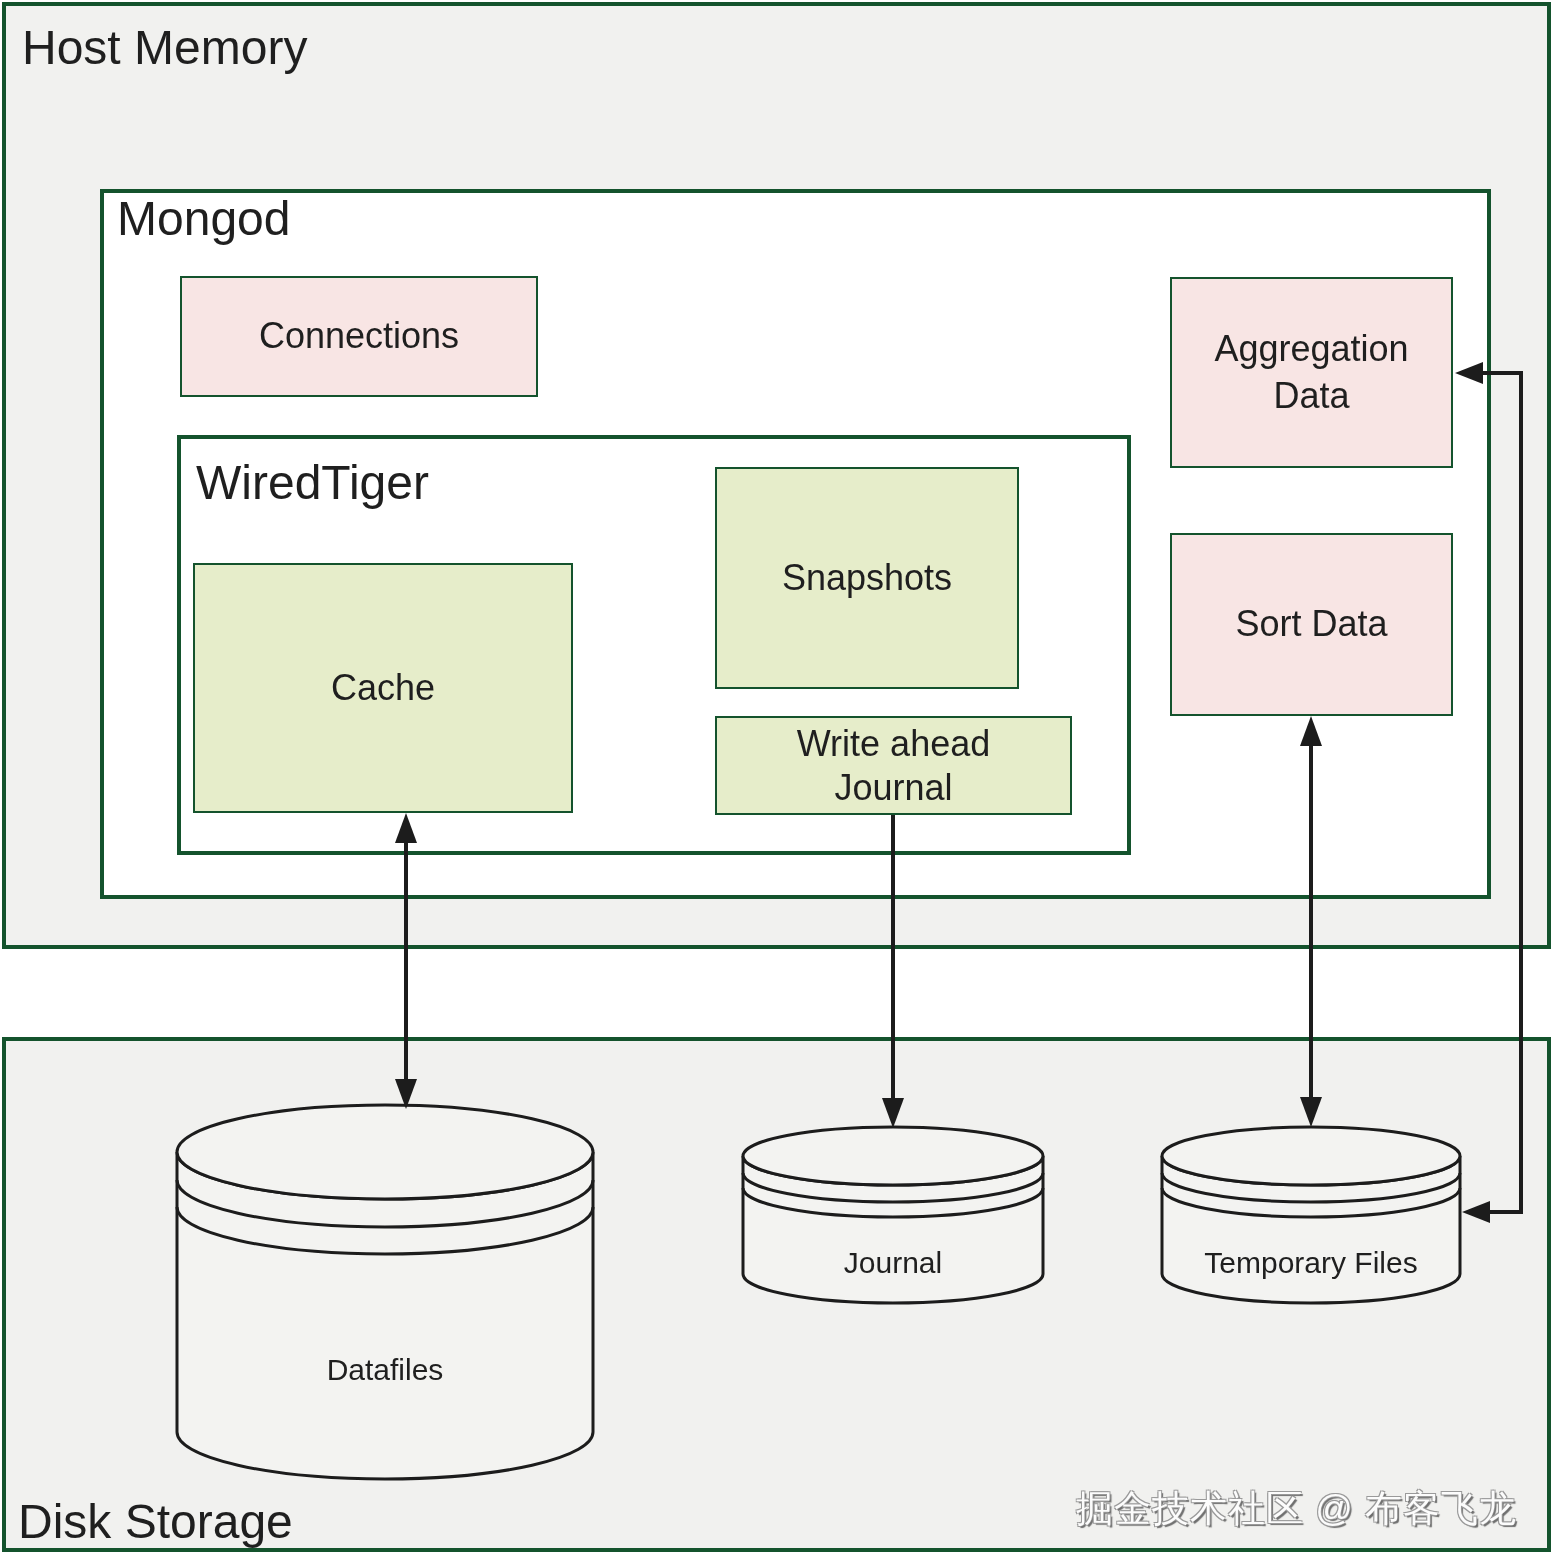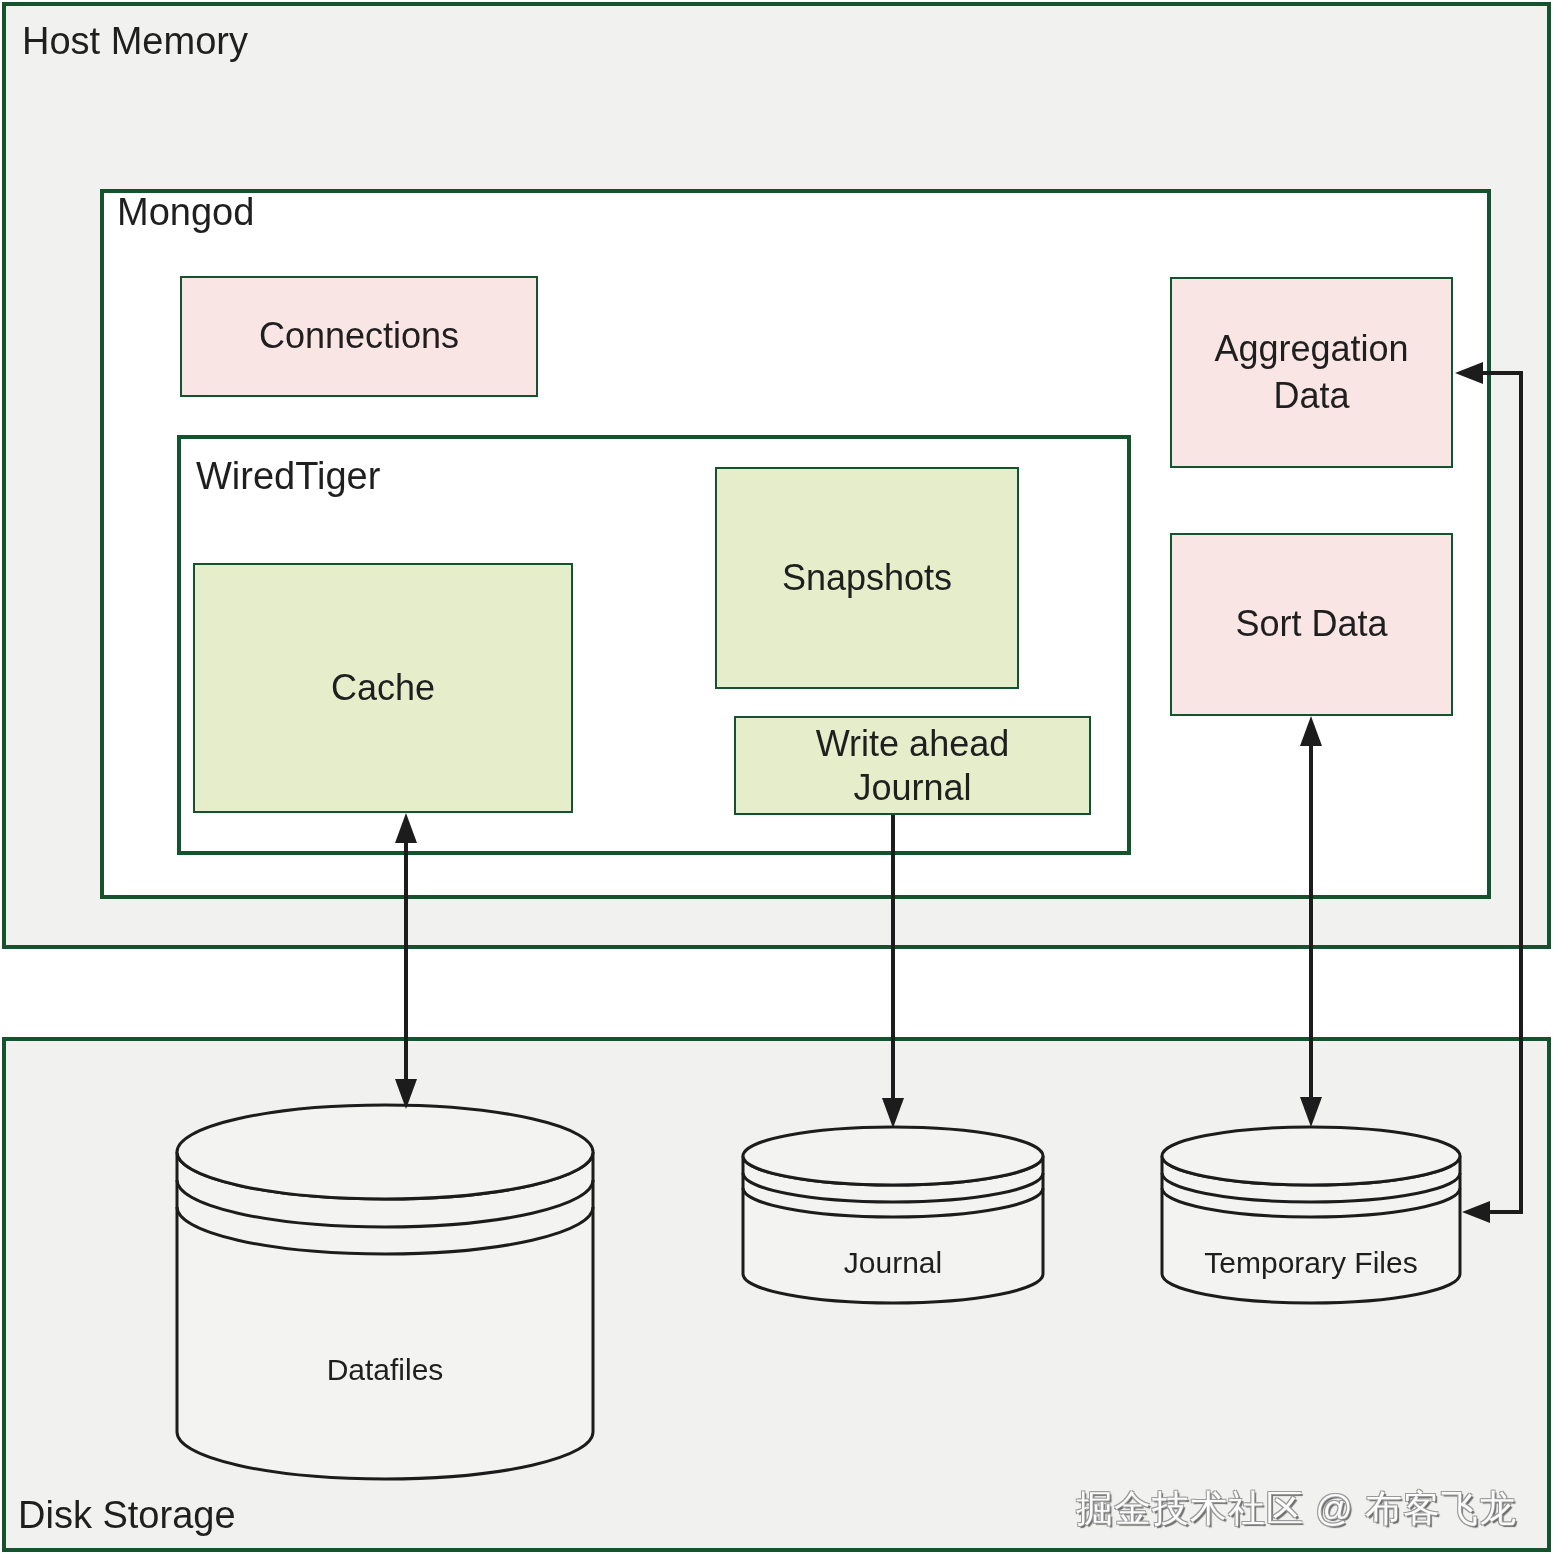--- a/index.html
+++ b/index.html
@@ -41,7 +41,7 @@
   .block.pink  { background: #f8e5e4; }
   .title {
     position: absolute;
-    font-size: 38px;
+    font-size: 48px;
     color: #1f1f1f;
     white-space: nowrap;
   }

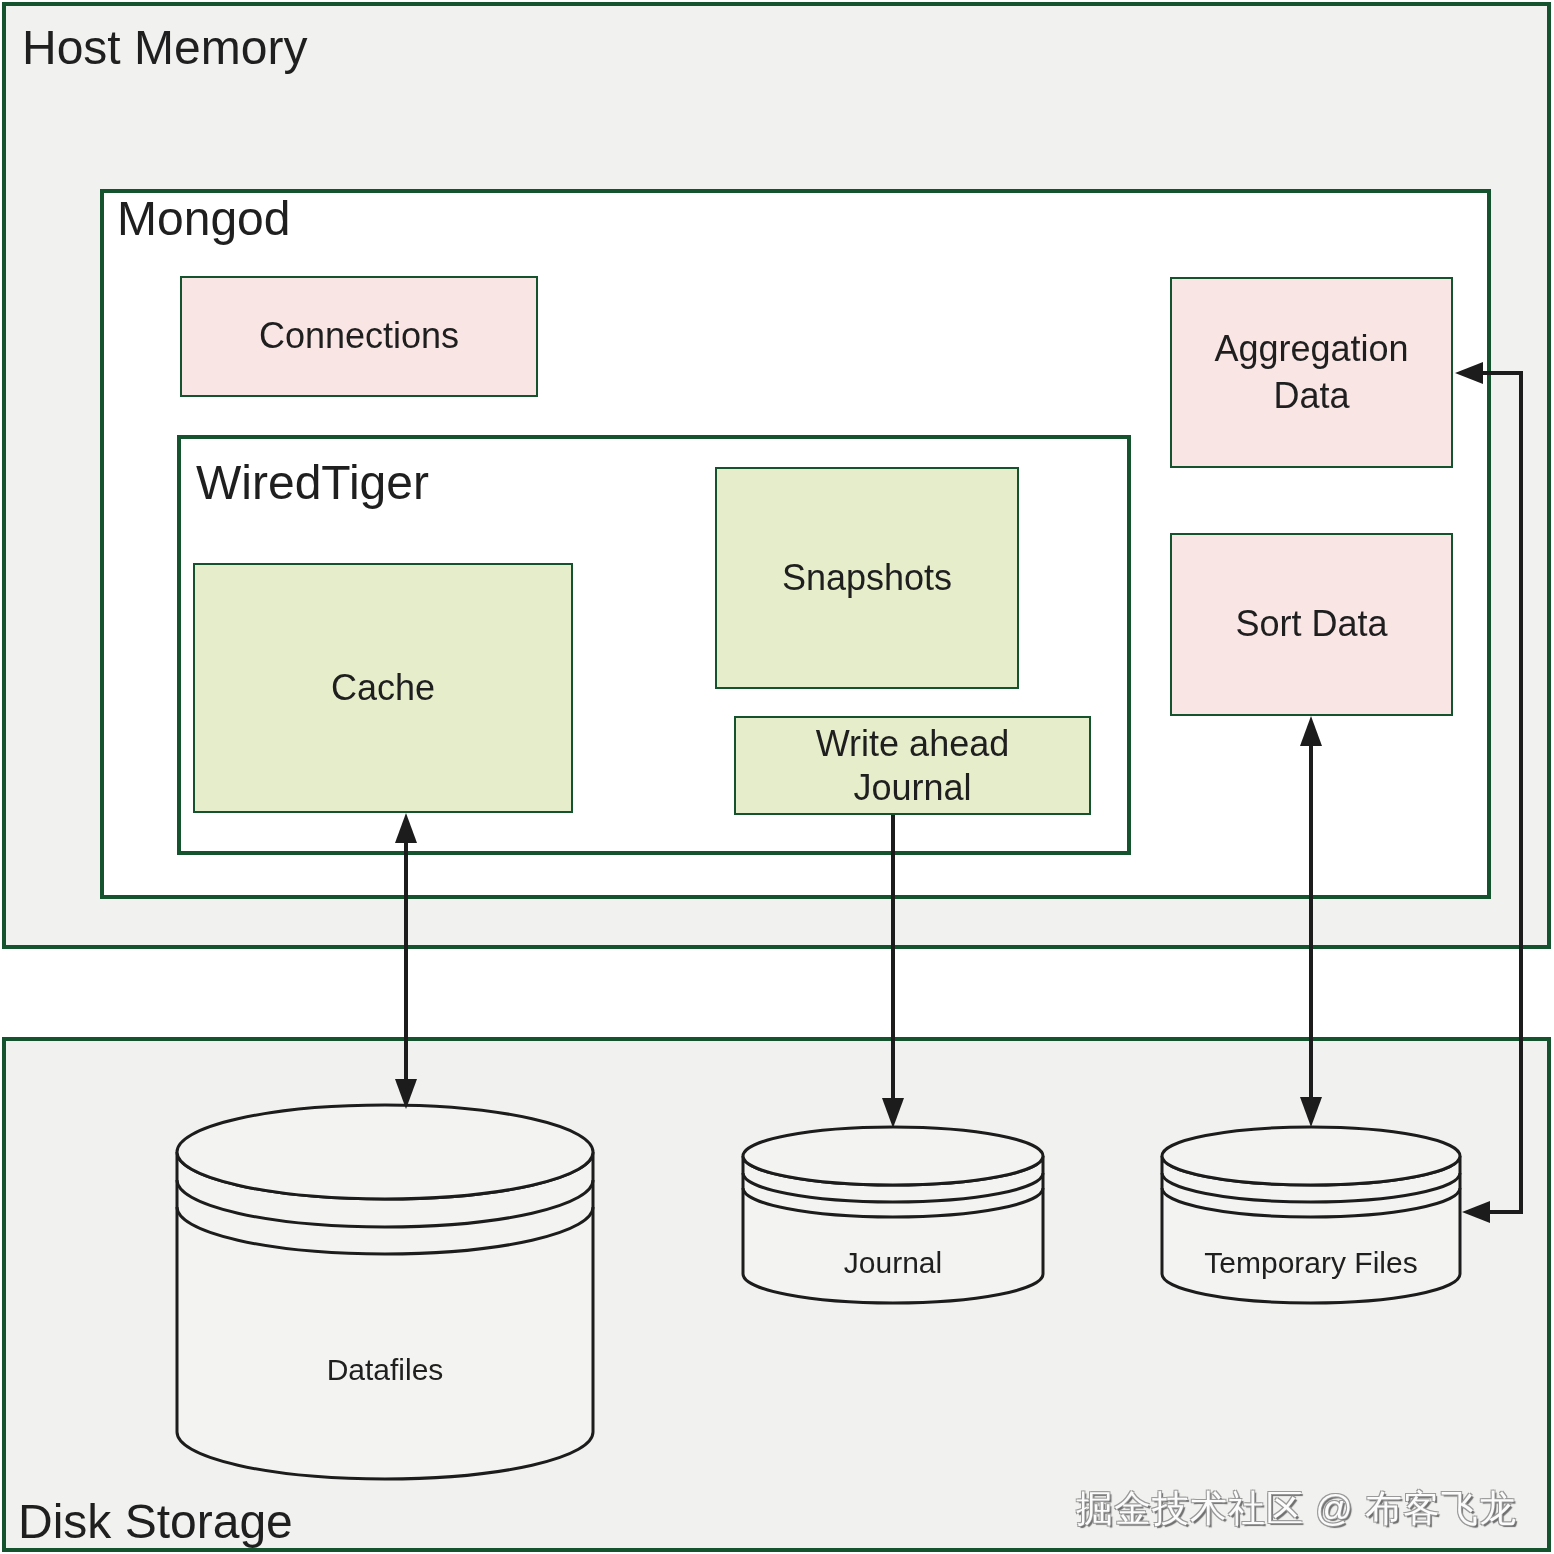--- a/index.html
+++ b/index.html
@@ -119,7 +119,7 @@
     <span>Snapshots</span>
   </div>
 
-  <div class="box block green" style="left:734px; top:716px; width:357px; height:99px; line-height:1.2;">
+  <div class="box block green" style="left:715px; top:716px; width:357px; height:99px; line-height:1.2;">
     <span>Write ahead
 Journal</span>
   </div>

